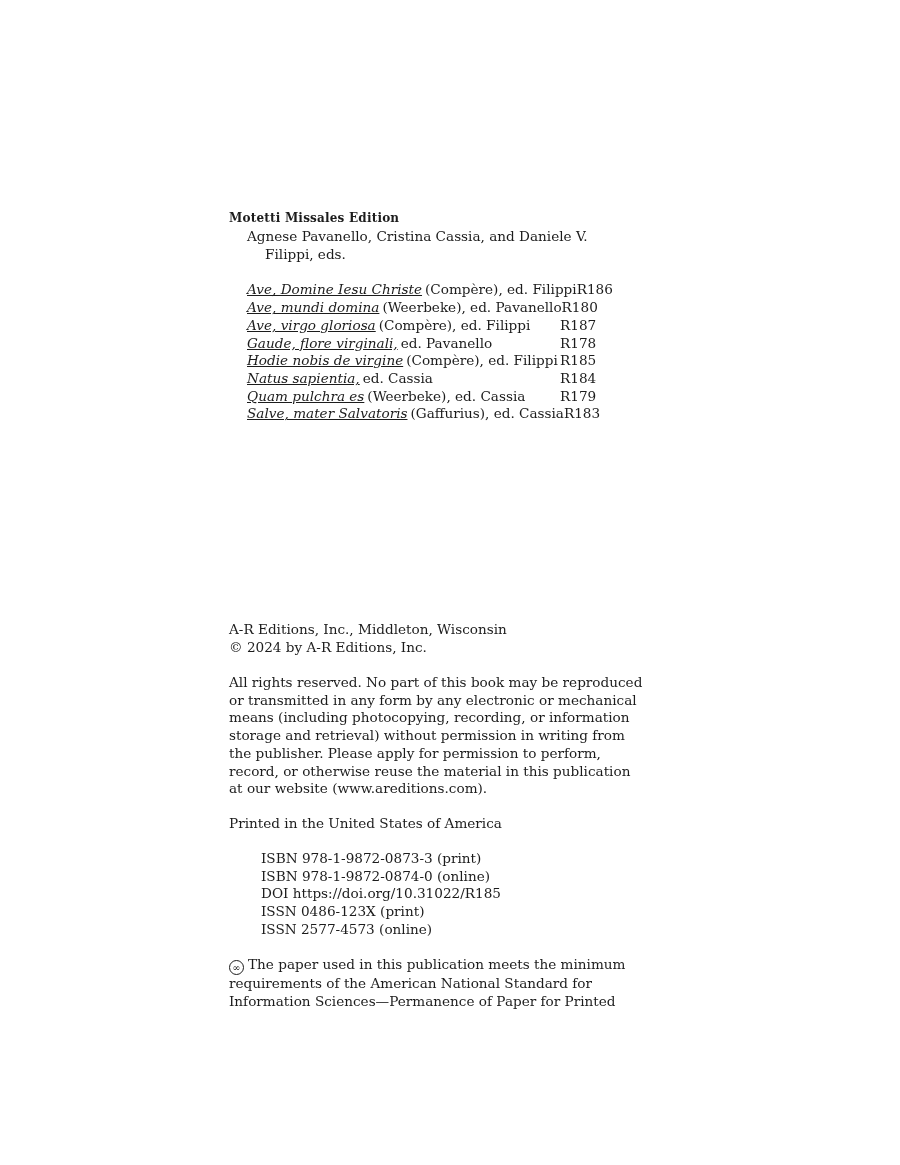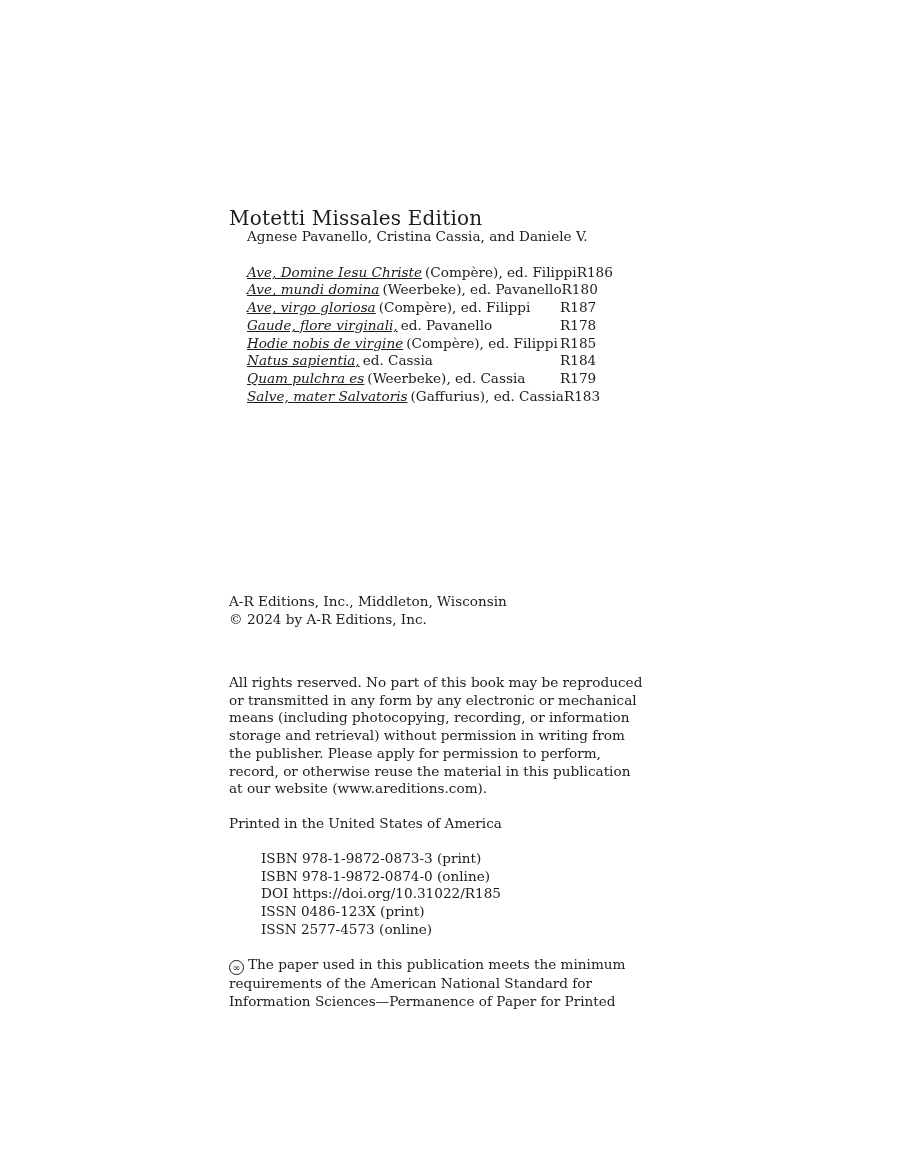--- a/index.html
+++ b/index.html
@@ -18,8 +18,8 @@
   }
   .block { position: absolute; left: 229px; }
   .doc-title {
-    font-size: 20px;
-    font-weight: normal;
+    font-size: 12px;
+    font-weight: bold;
     letter-spacing: 0.2px;
     line-height: 20px;
   }

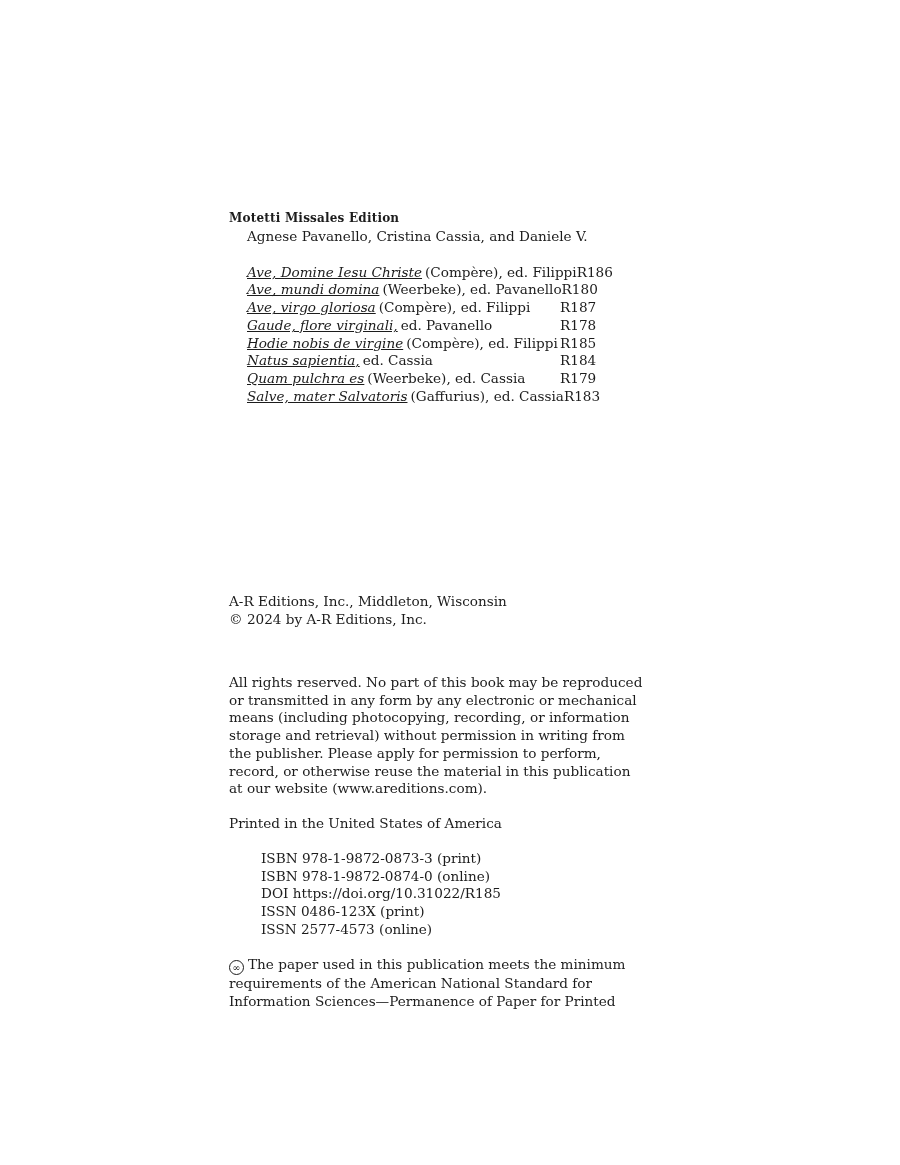--- a/index.html
+++ b/index.html
@@ -62,6 +62,7 @@
   <div class="block body-text" style="top: 208px;">
     <div class="doc-title">Motetti Missales Edition</div>
     <div class="editors-line1">Agnese Pavanello, Cristina Cassia, and Daniele V.</div>
+    <div class="editors-line2">Filippi, eds.</div>
 
     <div class="motet-list">
       <div class="motet-row">

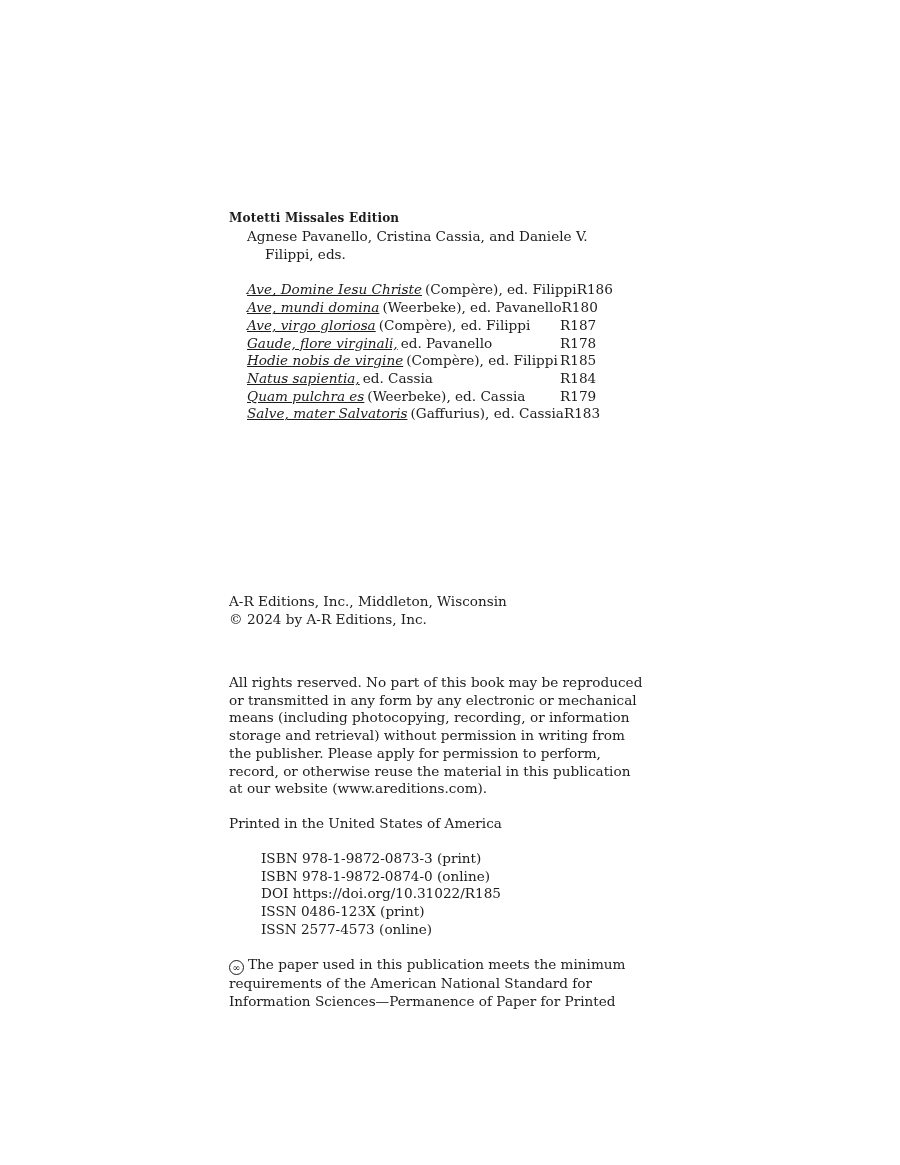--- a/index.html
+++ b/index.html
@@ -100,7 +100,7 @@
     </div>
   </div>
 
-  <div class="block body-text" style="top: 593px;">
+  <div class="block body-text" style="top: 621px;">
     <div class="para-line">A-R Editions, Inc., Middleton, Wisconsin</div>
     <div class="para-line">© 2024 by A-R Editions, Inc.</div>
   </div>

